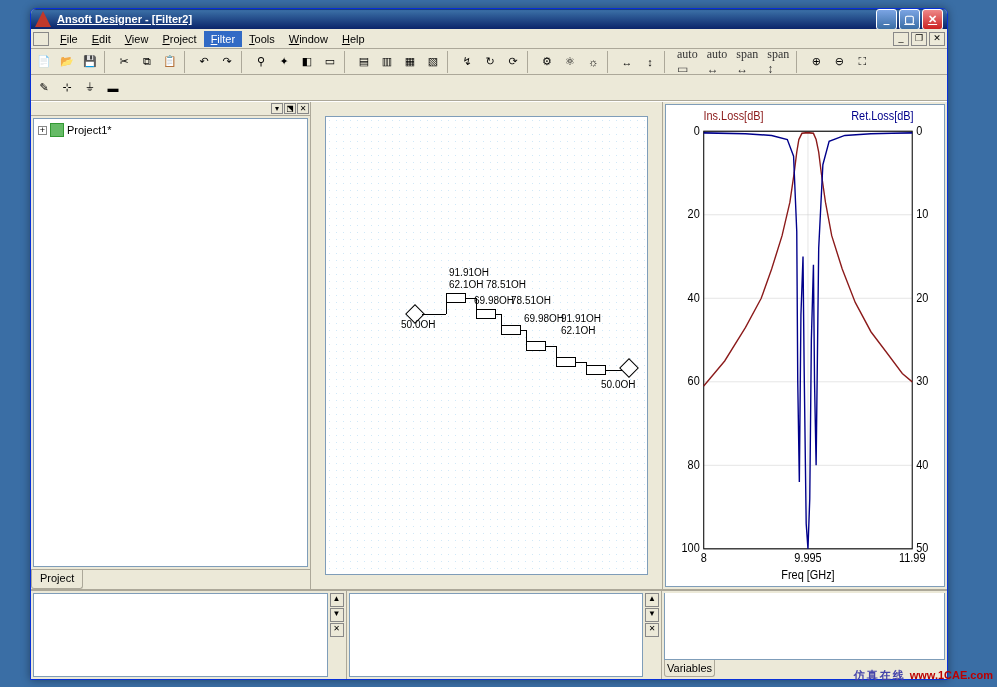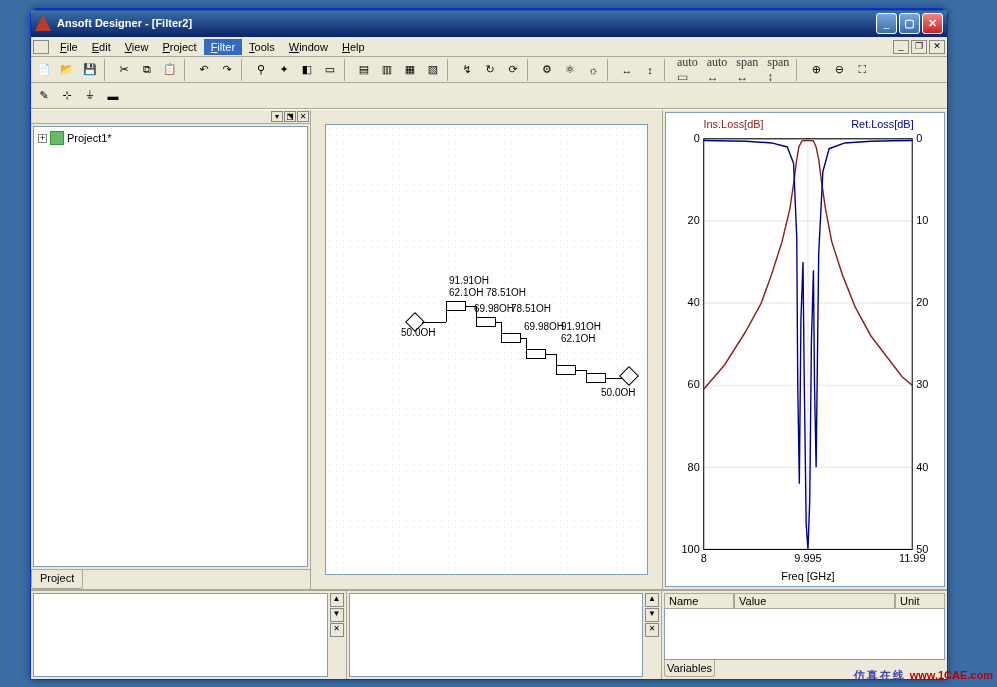--- a/index.html
+++ b/index.html
@@ -5,7 +5,7 @@
   * { box-sizing: border-box; font-family: Tahoma, sans-serif; font-size: 11px; }
   body { margin: 0; background: #3a6ea5; width: 997px; height: 687px; position: relative; overflow: hidden; }
   .window { position: absolute; left: 30px; top: 8px; width: 918px; height: 672px; background: #ece9d8; border: 1px solid #0831d9; border-radius: 6px 6px 0 0; box-shadow: 0 0 8px rgba(0,0,0,.4); display: flex; flex-direction: column; overflow: hidden; }
-  .titlebar { height: 28px; background: linear-gradient(#0a246a,#3a6ea5 8%,#0a246a); color: #fff; display:flex; align-items:center; padding: 0 4px; font-family: 'Courier New', monospace; font-size:13px; font-weight:bold; }
+  .titlebar { height: 20px; background: linear-gradient(#0a246a,#3a6ea5 8%,#0a246a); color: #fff; display:flex; align-items:center; padding: 0 4px; font-family: 'Courier New', monospace; font-size:13px; font-weight:bold;text-decoration:underline; }
   .titlebar .appicon { width:16px; height:16px; background:#c0392b; margin-right:6px; clip-path: polygon(50% 0, 100% 100%, 0 100%); }
   .titlebar .spacer { flex:1; }
   .winbtn { width:21px; height:21px; margin-left:2px; background:linear-gradient(#7ba4e3,#3a6ea5); border:1px solid #fff; border-radius:3px; color:#fff; text-align:center; line-height:18px; font-weight:bold; font-family: Tahoma; }

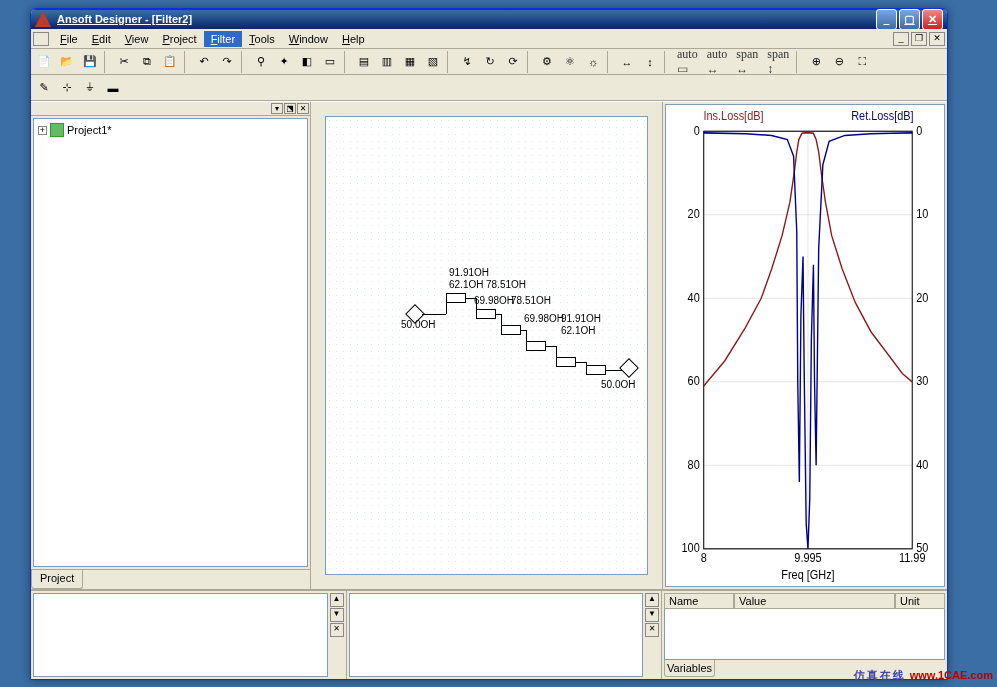--- a/index.html
+++ b/index.html
@@ -276,11 +276,6 @@
       </div>
     </div>
     <div class="varpane">
-      <div class="varhead">
-        <div class="col" style="width:70px">Name</div>
-        <div class="col" style="flex:1">Value</div>
-        <div class="col" style="width:50px">Unit</div>
-      </div>
       <div class="varbody"></div>
       <div class="vartab">Variables</div>
     </div>

